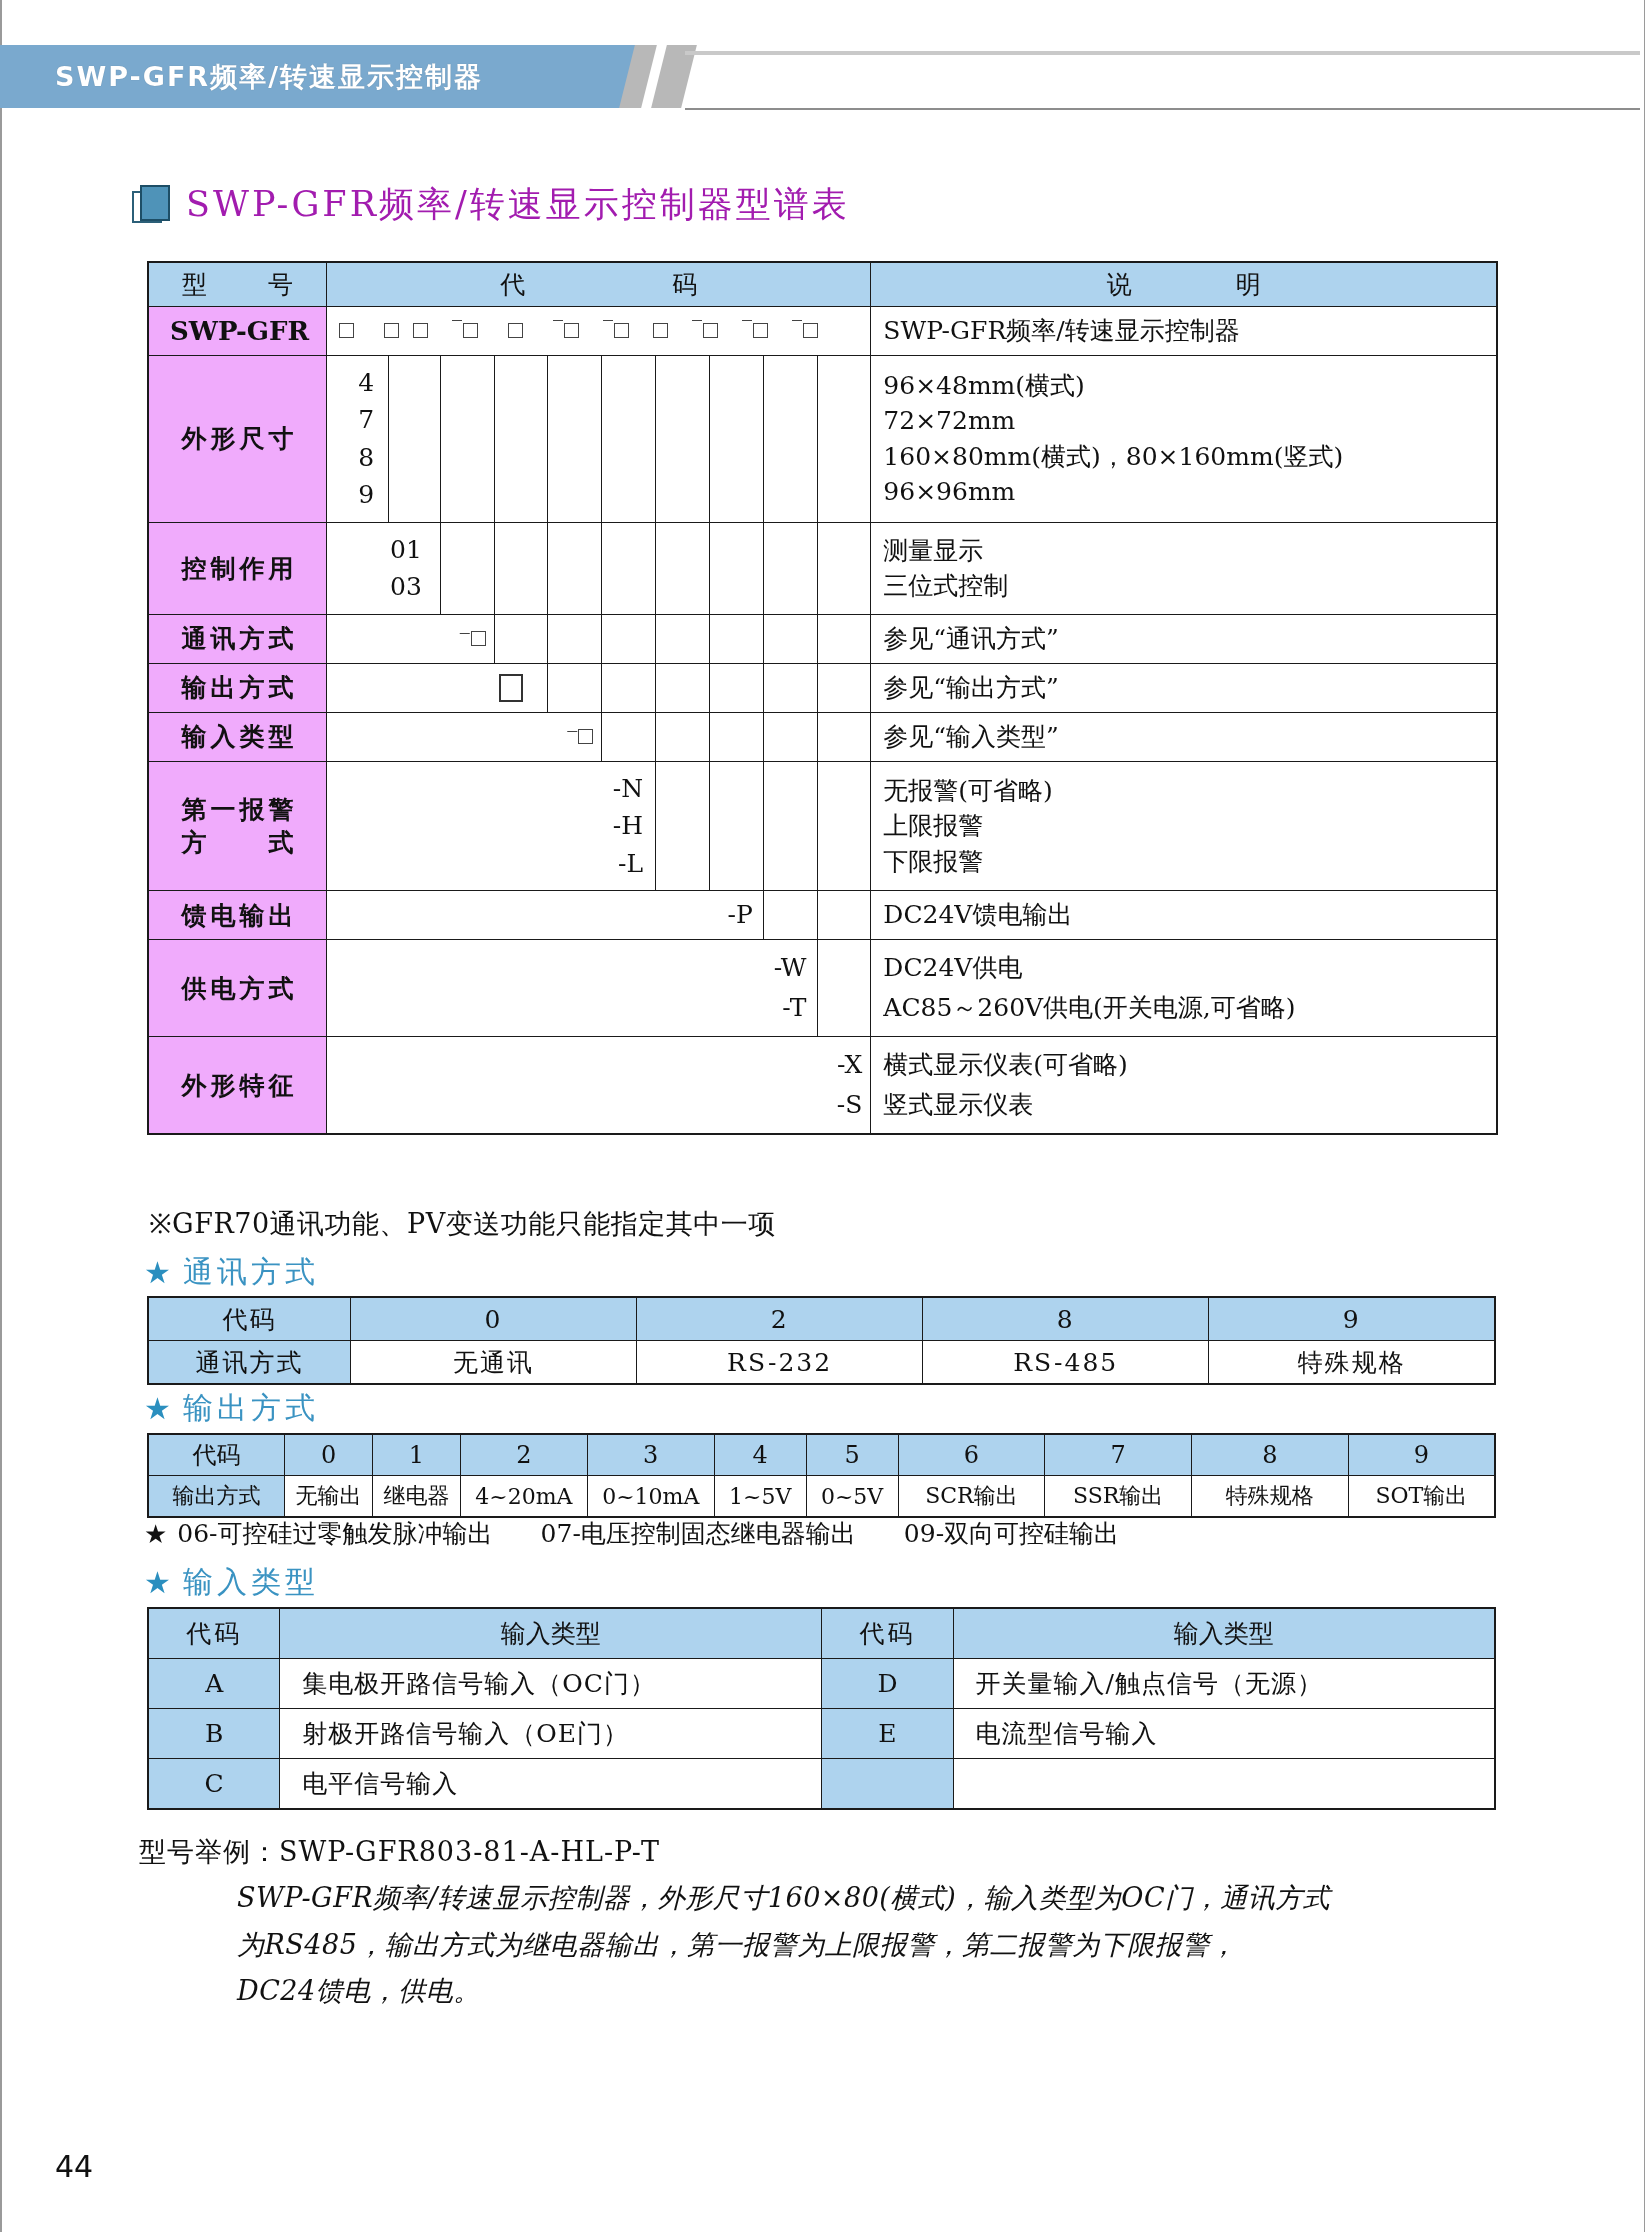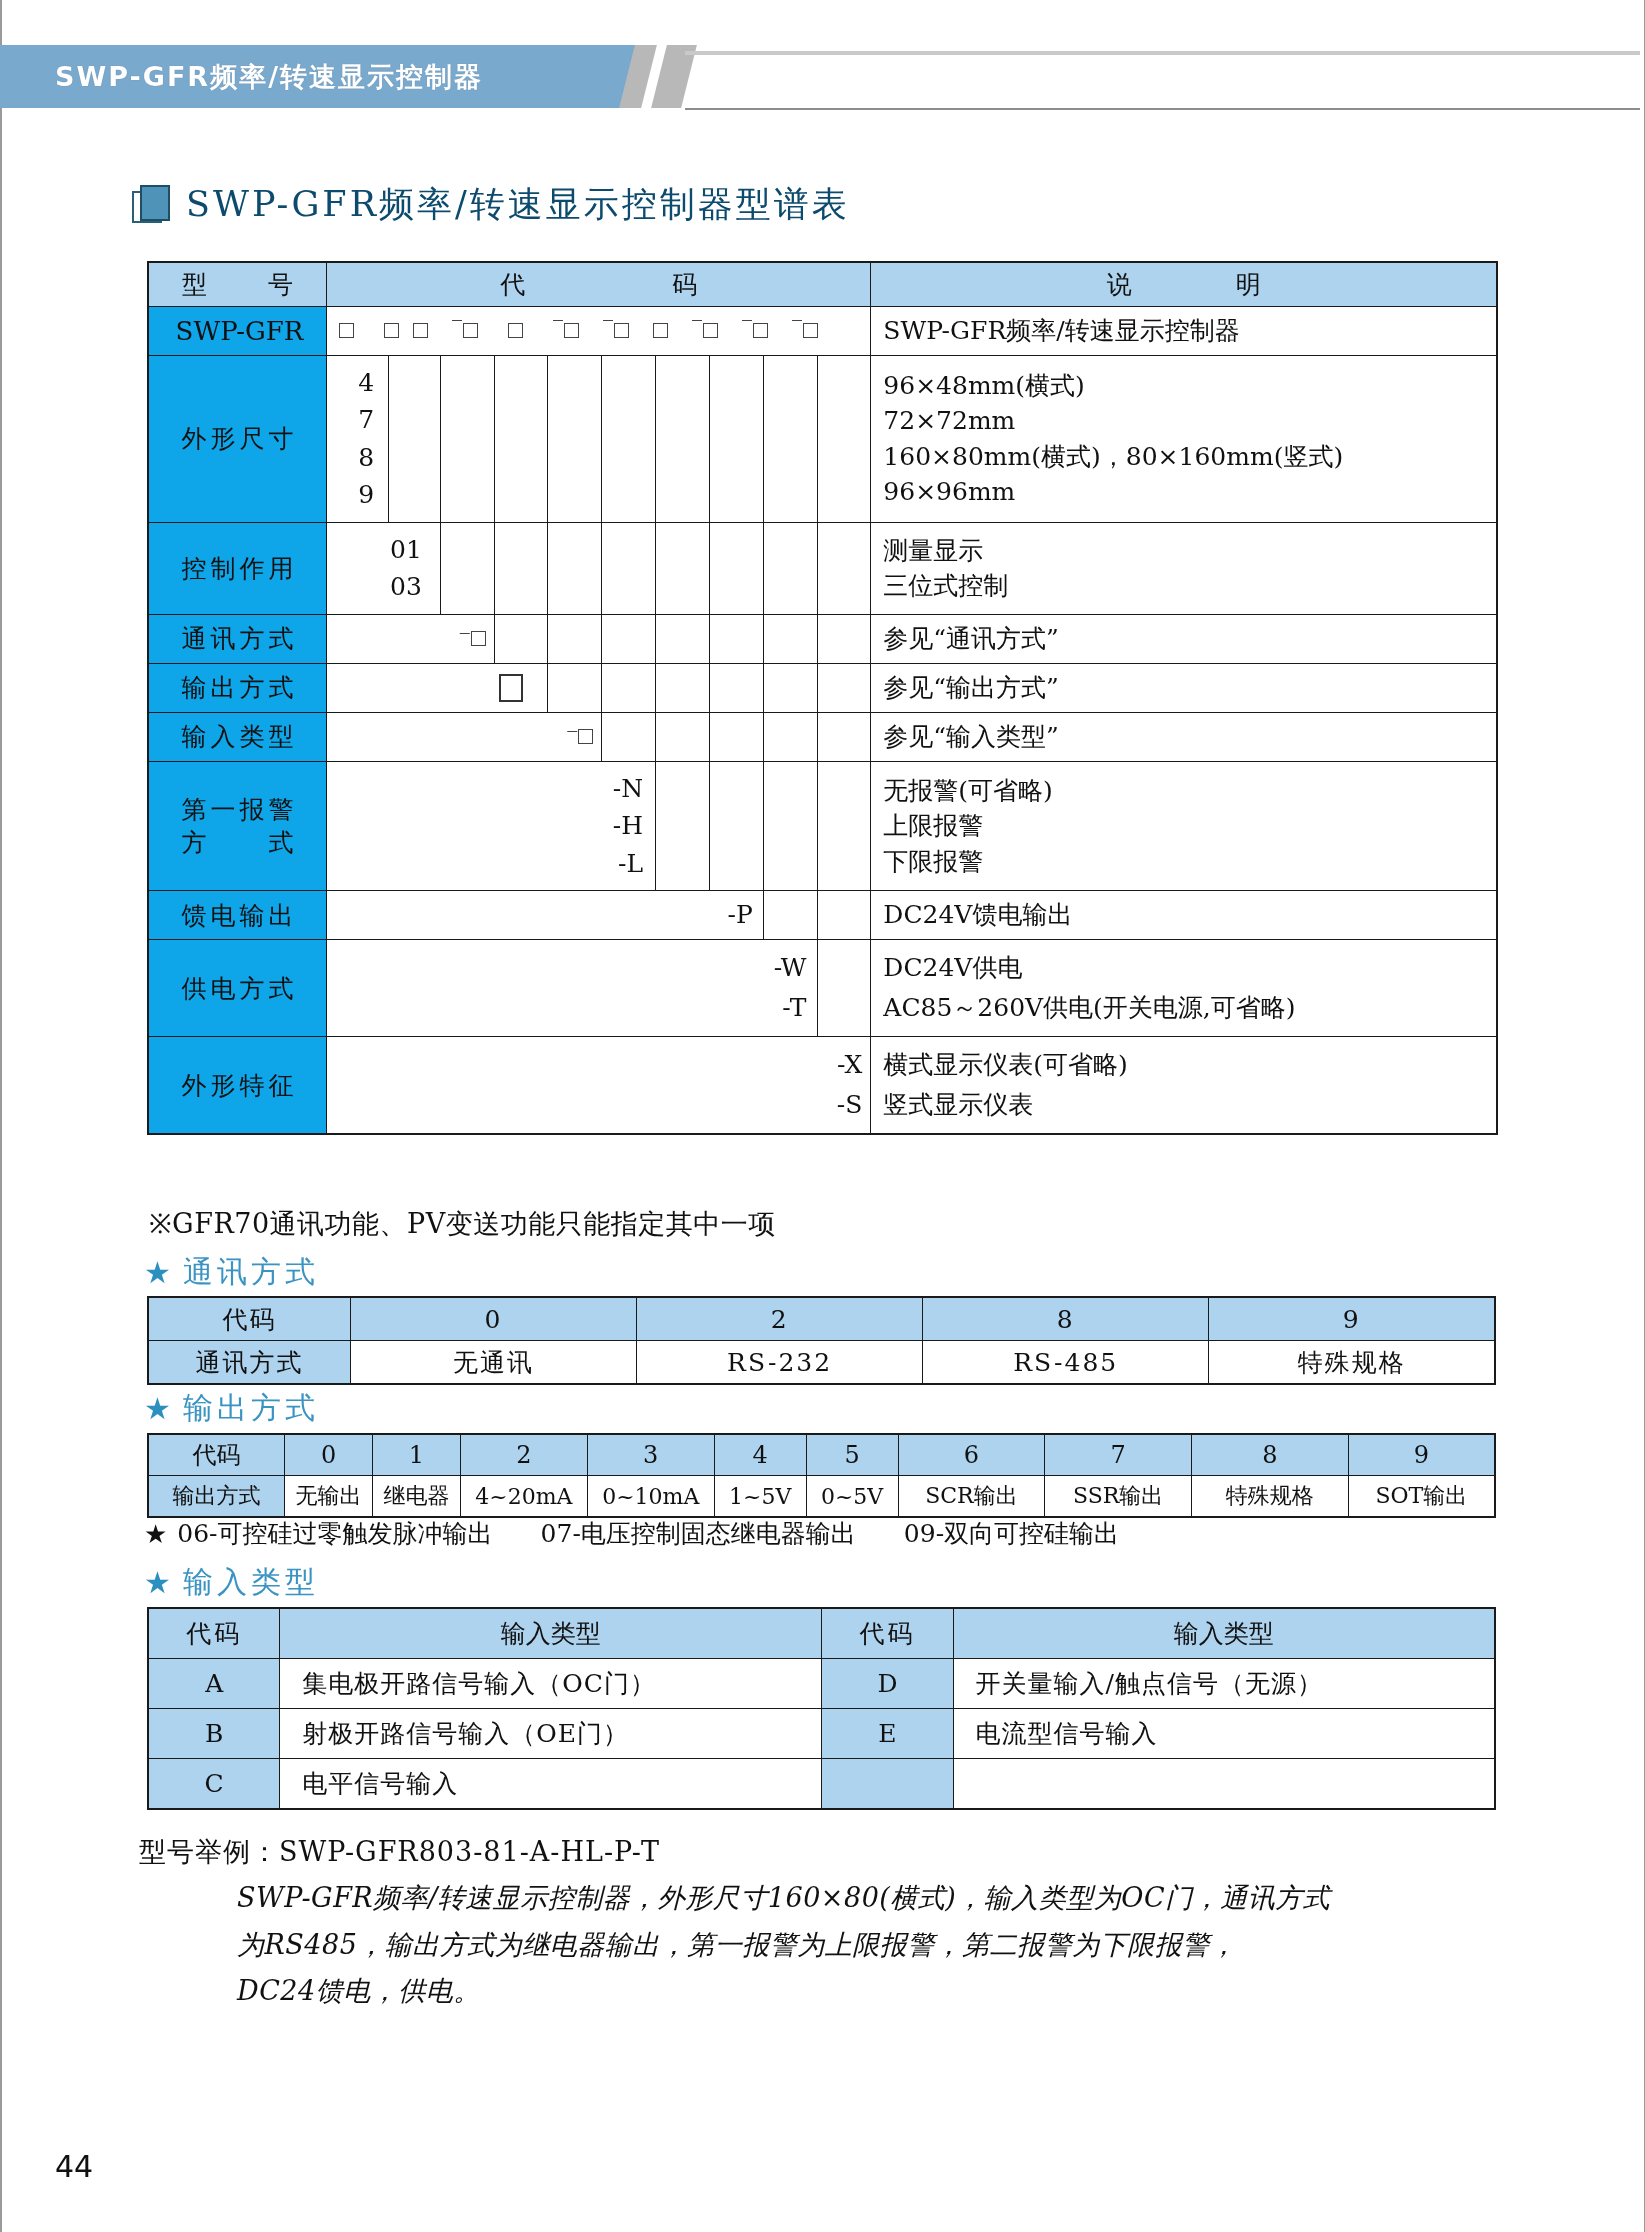--- a/index.html
+++ b/index.html
@@ -54,7 +54,7 @@
   .sec-icon .sq-back { position:absolute; left:0; top:6px; width:26px; height:28px; background:#ffffff; border:2px solid #2b5f78; }
   .sec-icon .sq-front { position:absolute; left:8px; top:0px; width:26px; height:32px; background:#4f93b8; border:2px solid #1d4e66; }
   .sec-title-text {
-    font-size:35px; color:#0c4a6e; letter-spacing:3px;
+    font-size:35px; color:#a21caf; letter-spacing:3px;
     font-family:"DejaVu Serif", serif;
   }
 

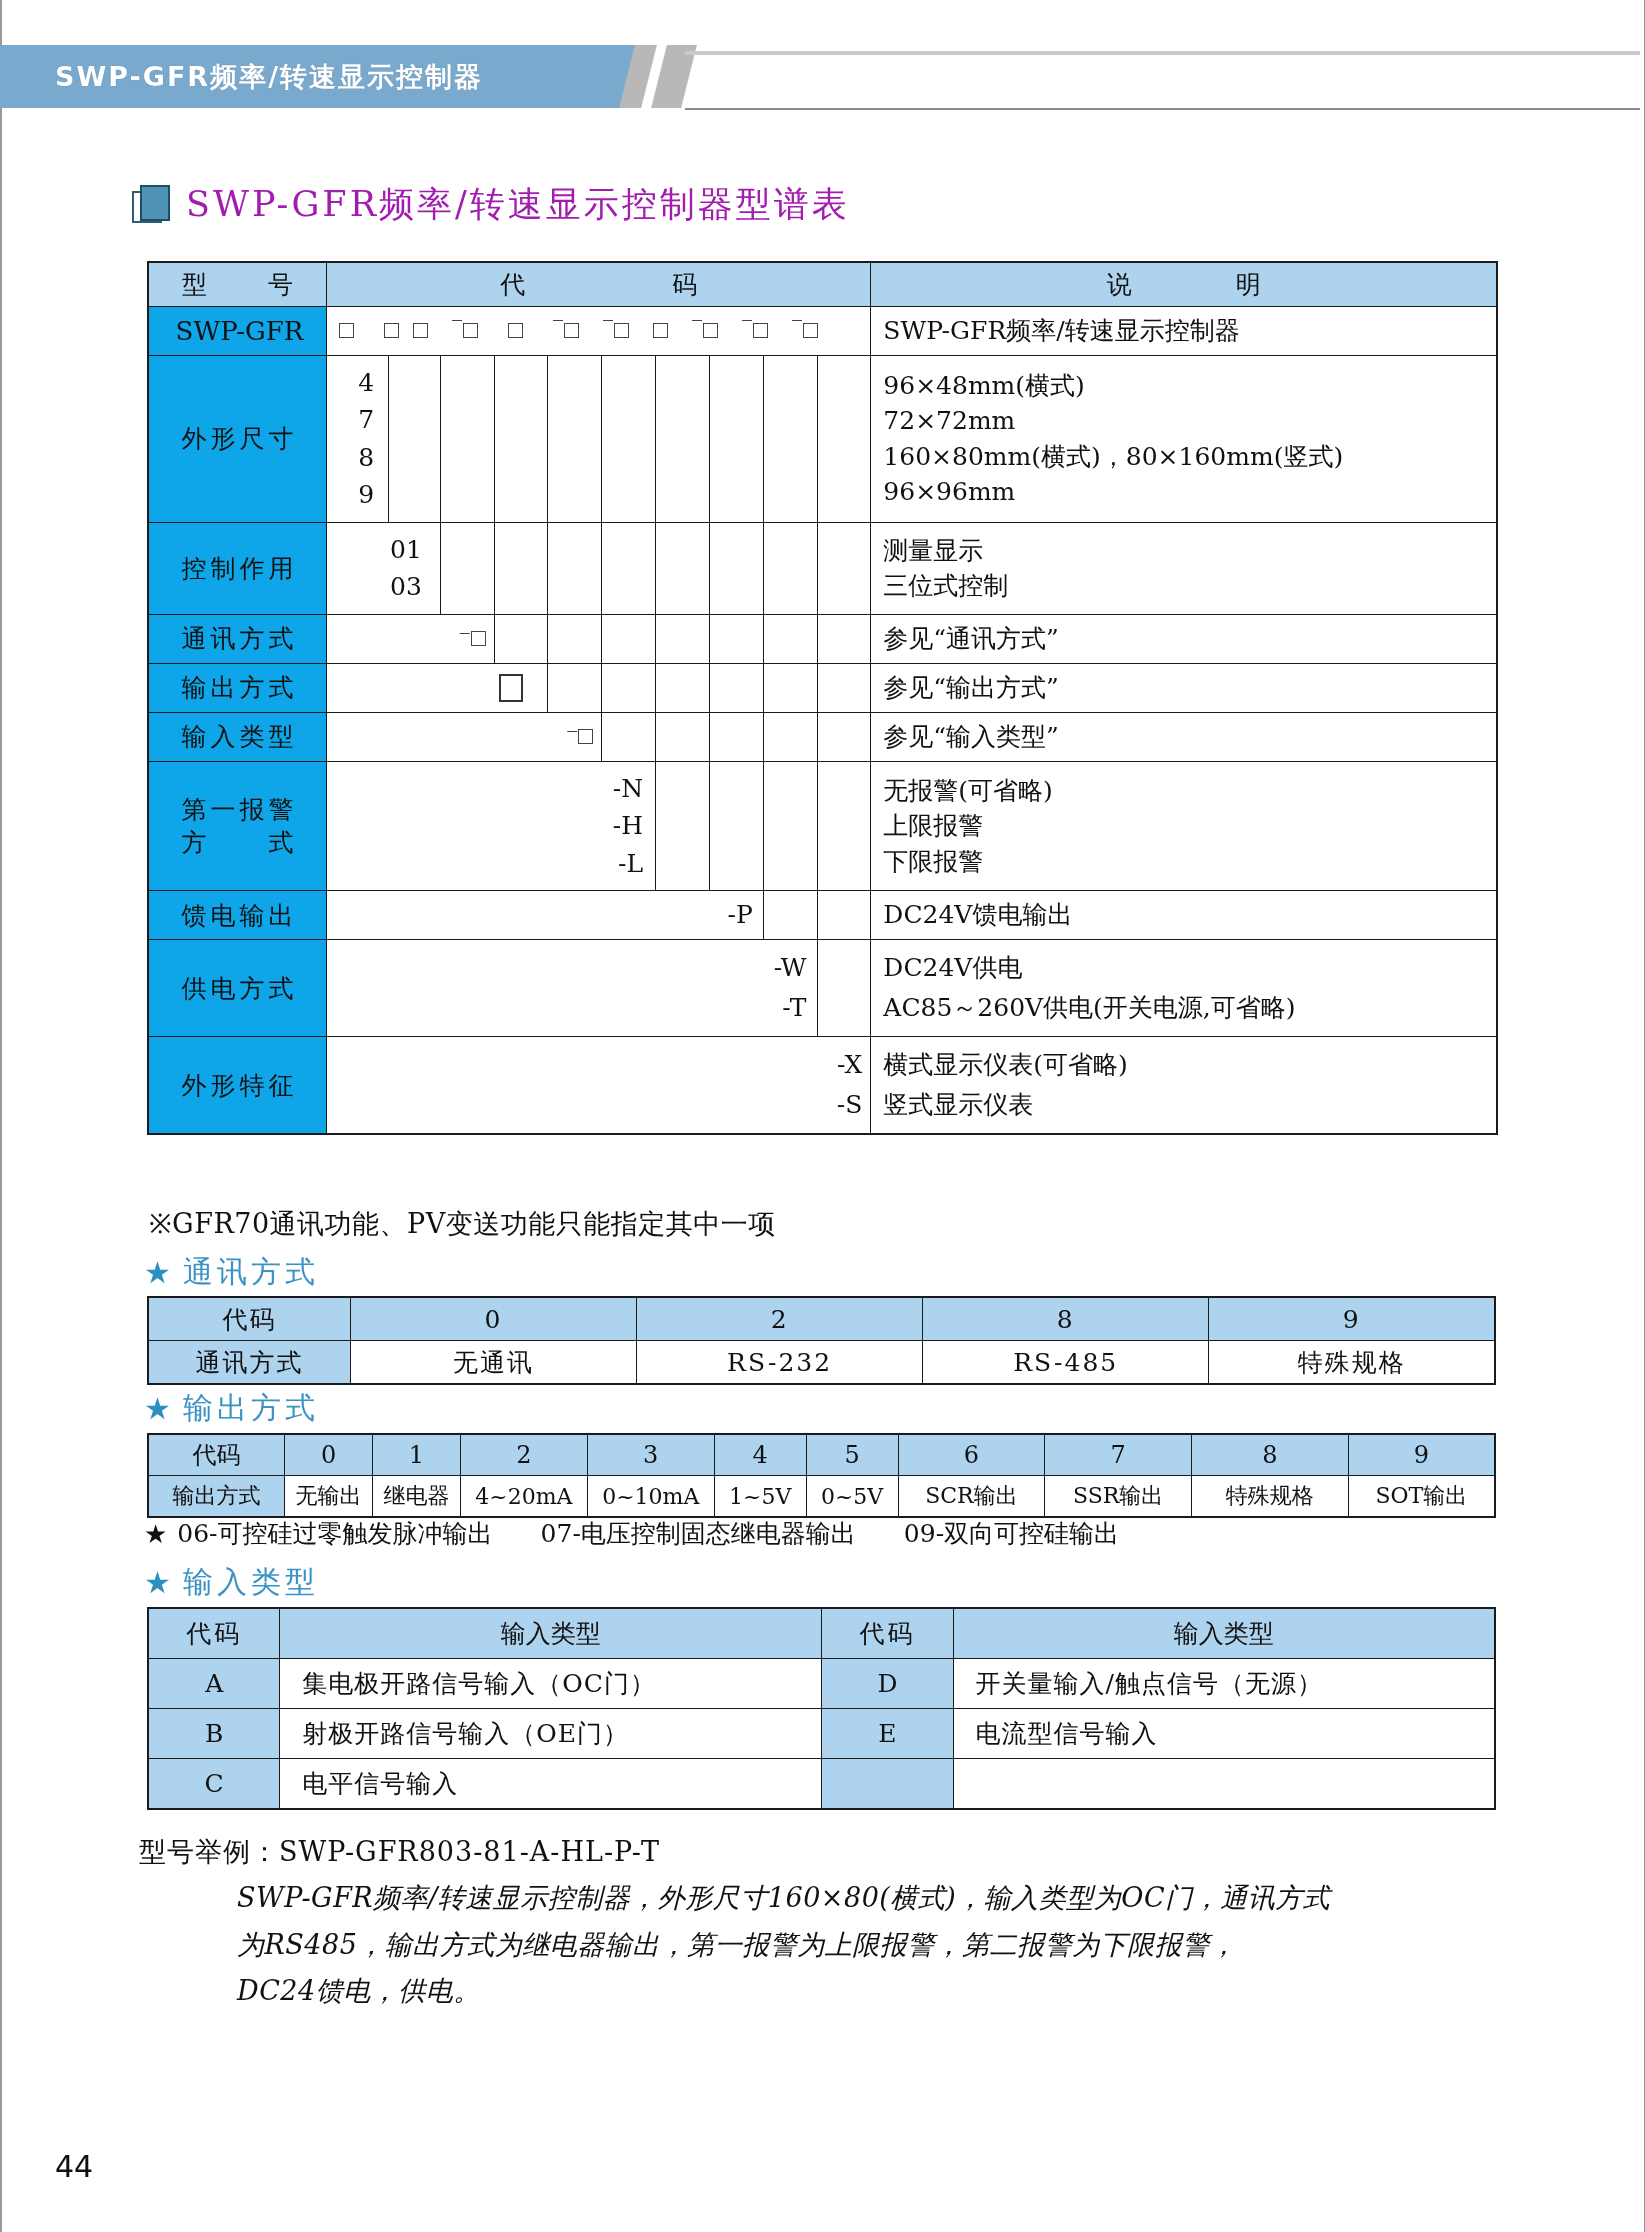--- a/index.html
+++ b/index.html
@@ -74,9 +74,10 @@
     font-size:25px; letter-spacing:18px; text-indent:18px;
   }
   .main-table .rowlabel {
-    background:#0ea5e9; text-align:center; width:171px;
+    background:#f0abfc; text-align:center; width:171px;
     font-size:25px; letter-spacing:4px; text-indent:4px;
     line-height:1.32;
+    font-weight:bold;
   }
   .main-table .desc {
     padding:6px 0 6px 12px; font-size:25px; line-height:1.42; text-align:left;

